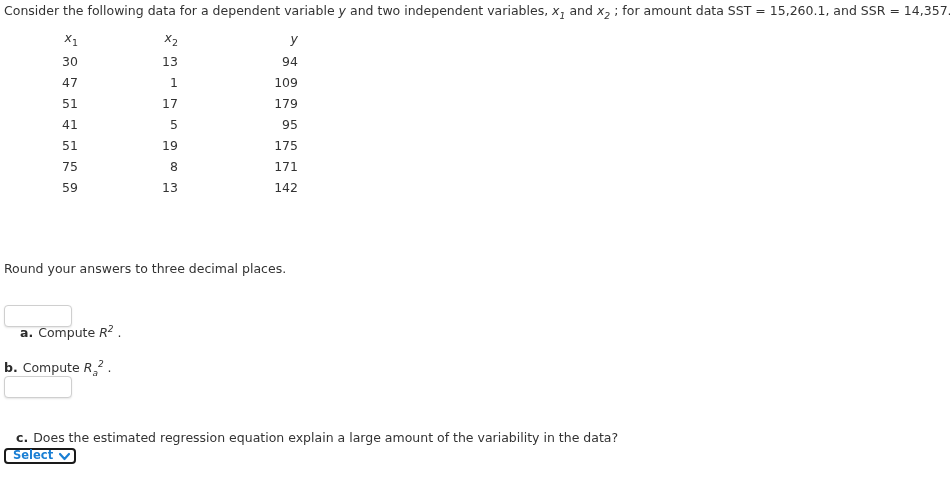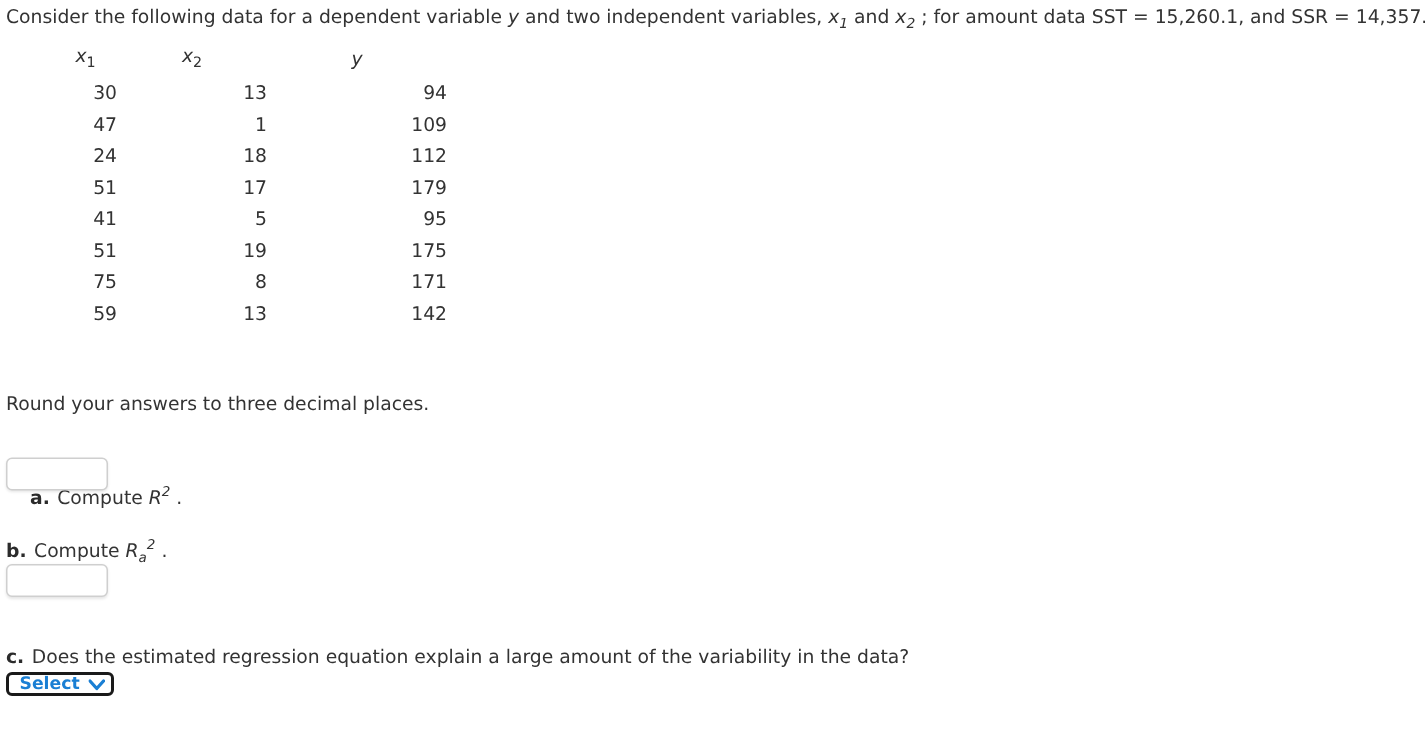--- a/index.html
+++ b/index.html
@@ -47,7 +47,7 @@
     font-weight: normal;
   }
   .data-table th {
-    text-align: center;
+    text-align: right;
     font-style: italic;
     padding-bottom: 2px;
   }

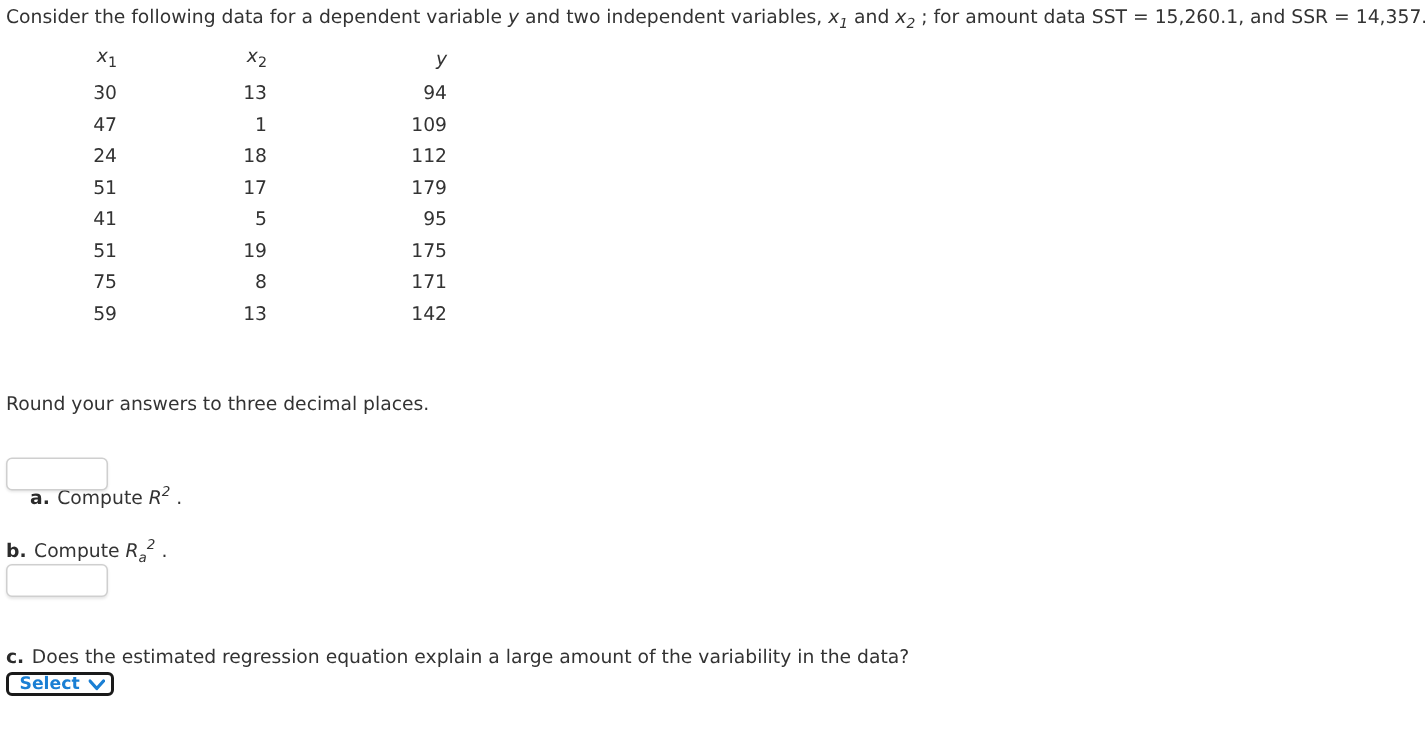--- a/index.html
+++ b/index.html
@@ -160,11 +160,6 @@
         <td class="col-y">109</td>
       </tr>
       <tr>
-        <td class="col-x1">24</td>
-        <td class="col-x2">18</td>
-        <td class="col-y">112</td>
-      </tr>
-      <tr>
         <td class="col-x1">51</td>
         <td class="col-x2">17</td>
         <td class="col-y">179</td>

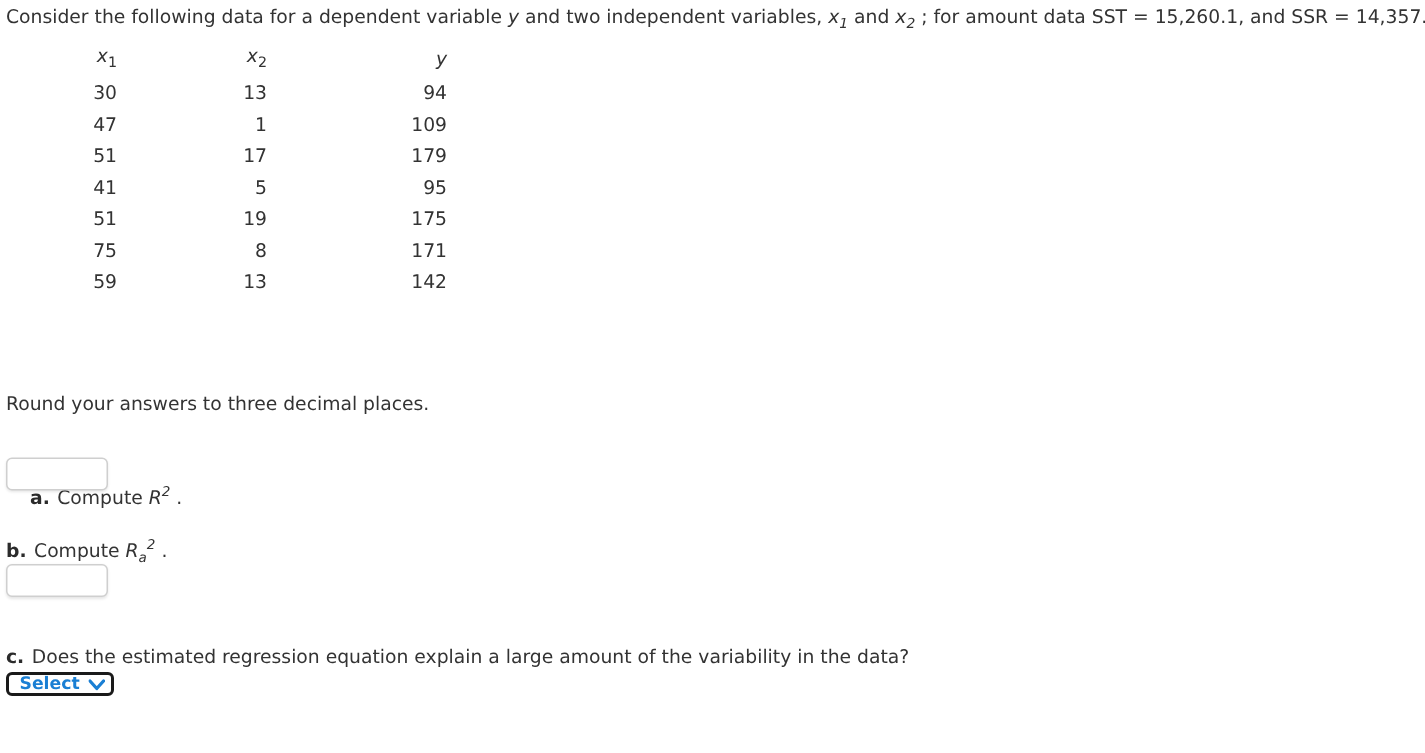--- a/index.html
+++ b/index.html
@@ -78,7 +78,7 @@
   }
   .q-a { left: 20px; top: 288px; margin-top: 36px; }
   .q-b { left: 4px; top: 359px; }
-  .q-c { left: 4px; top: 430px; }
+  .q-c { left: 16px; top: 430px; }
 
   .mathvar { font-style: italic; }
   .mathvar sup { font-size: 0.72em; }

